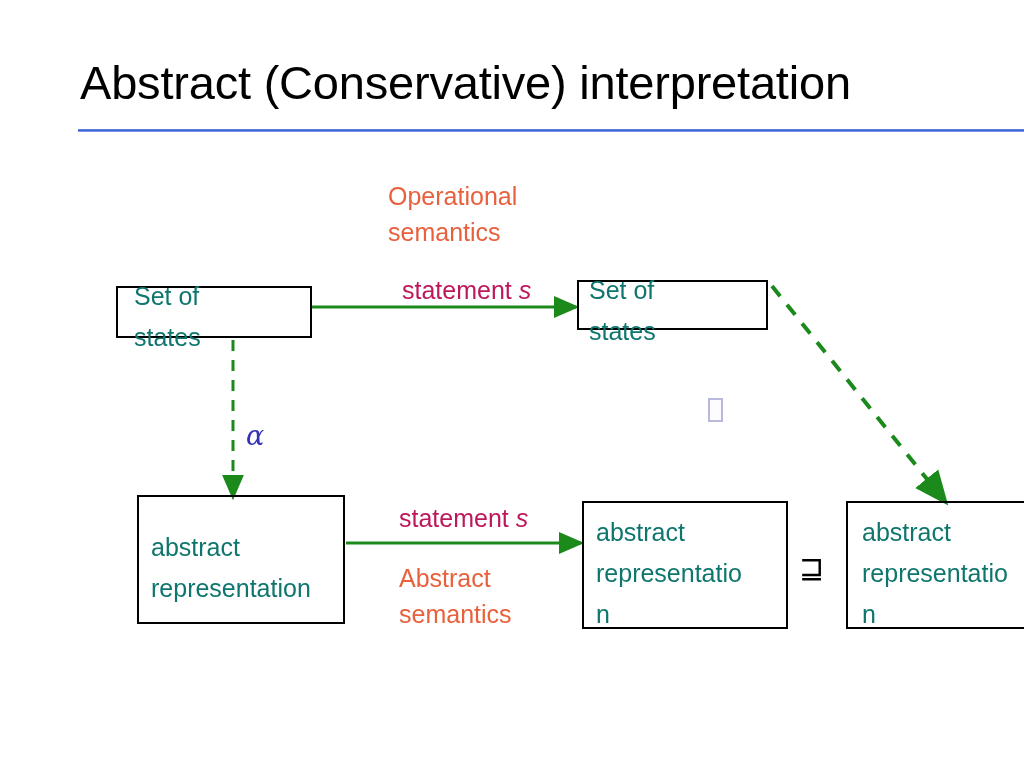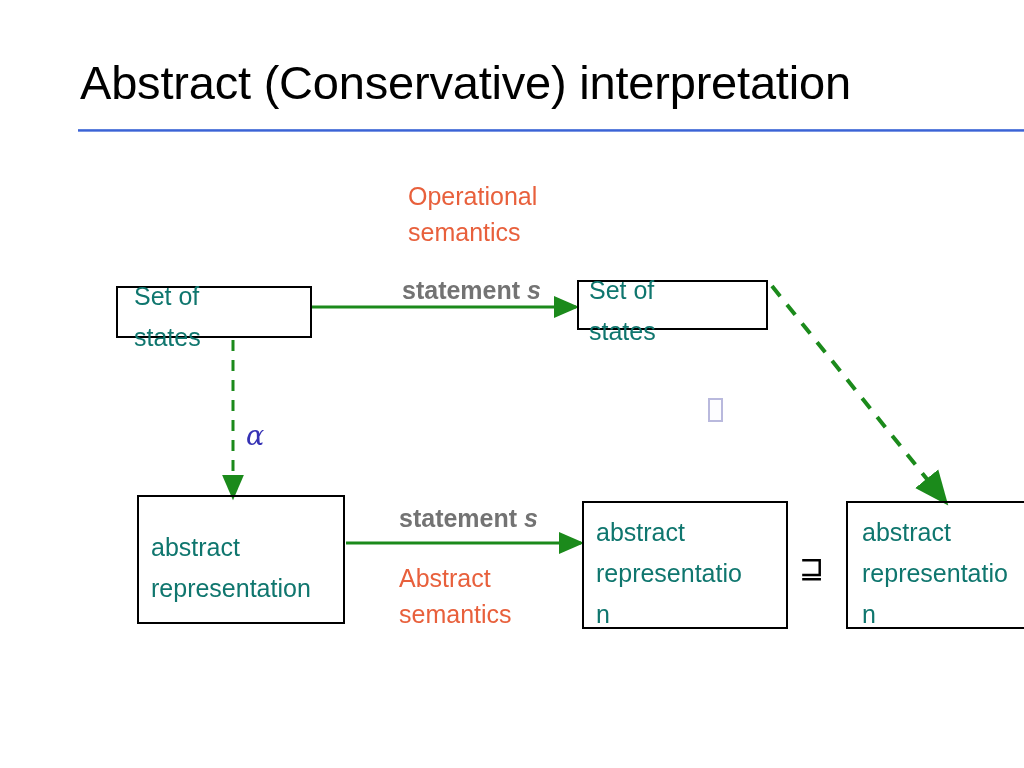--- a/index.html
+++ b/index.html
@@ -143,7 +143,7 @@
   }
 
   #lbl-operational-semantics {
-    left: 380px;
+    left: 360px;
     top: 178px;
     width: 200px;
   }

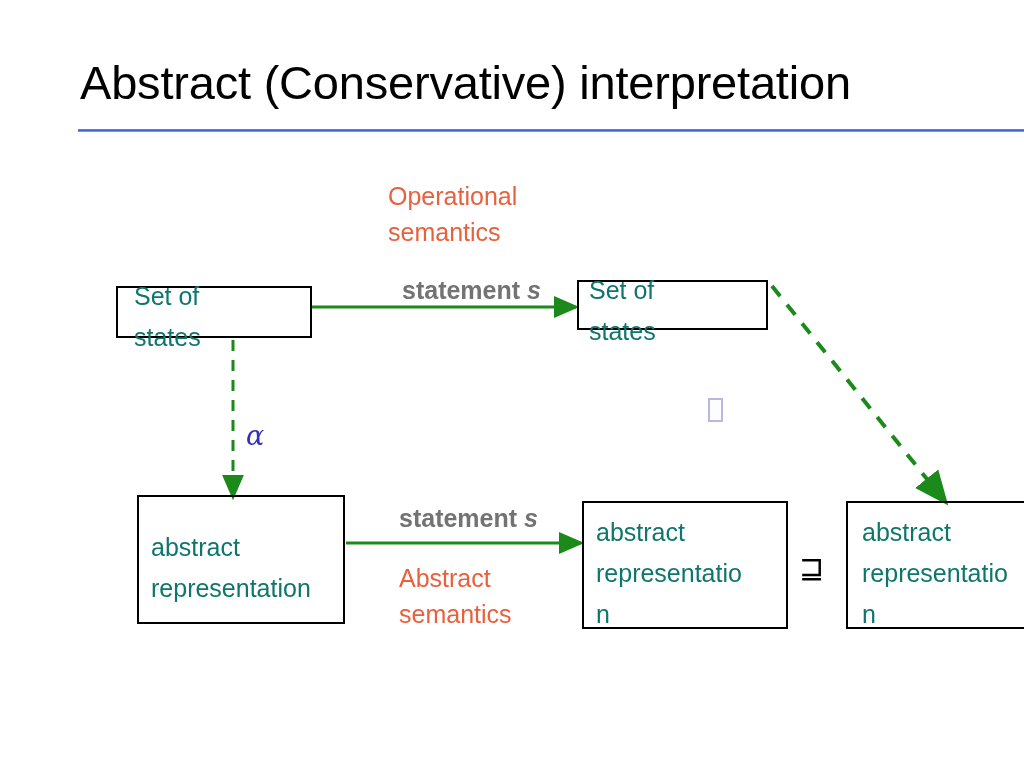--- a/index.html
+++ b/index.html
@@ -133,10 +133,9 @@
     line-height: 36px;
   }
   .label-blue {
-    color: #737373;
+    color: #be185d;
     font-size: 25px;
     line-height: 36px;
-    font-weight: bold;
   }
   .label-blue .ital {
     font-style: italic;

